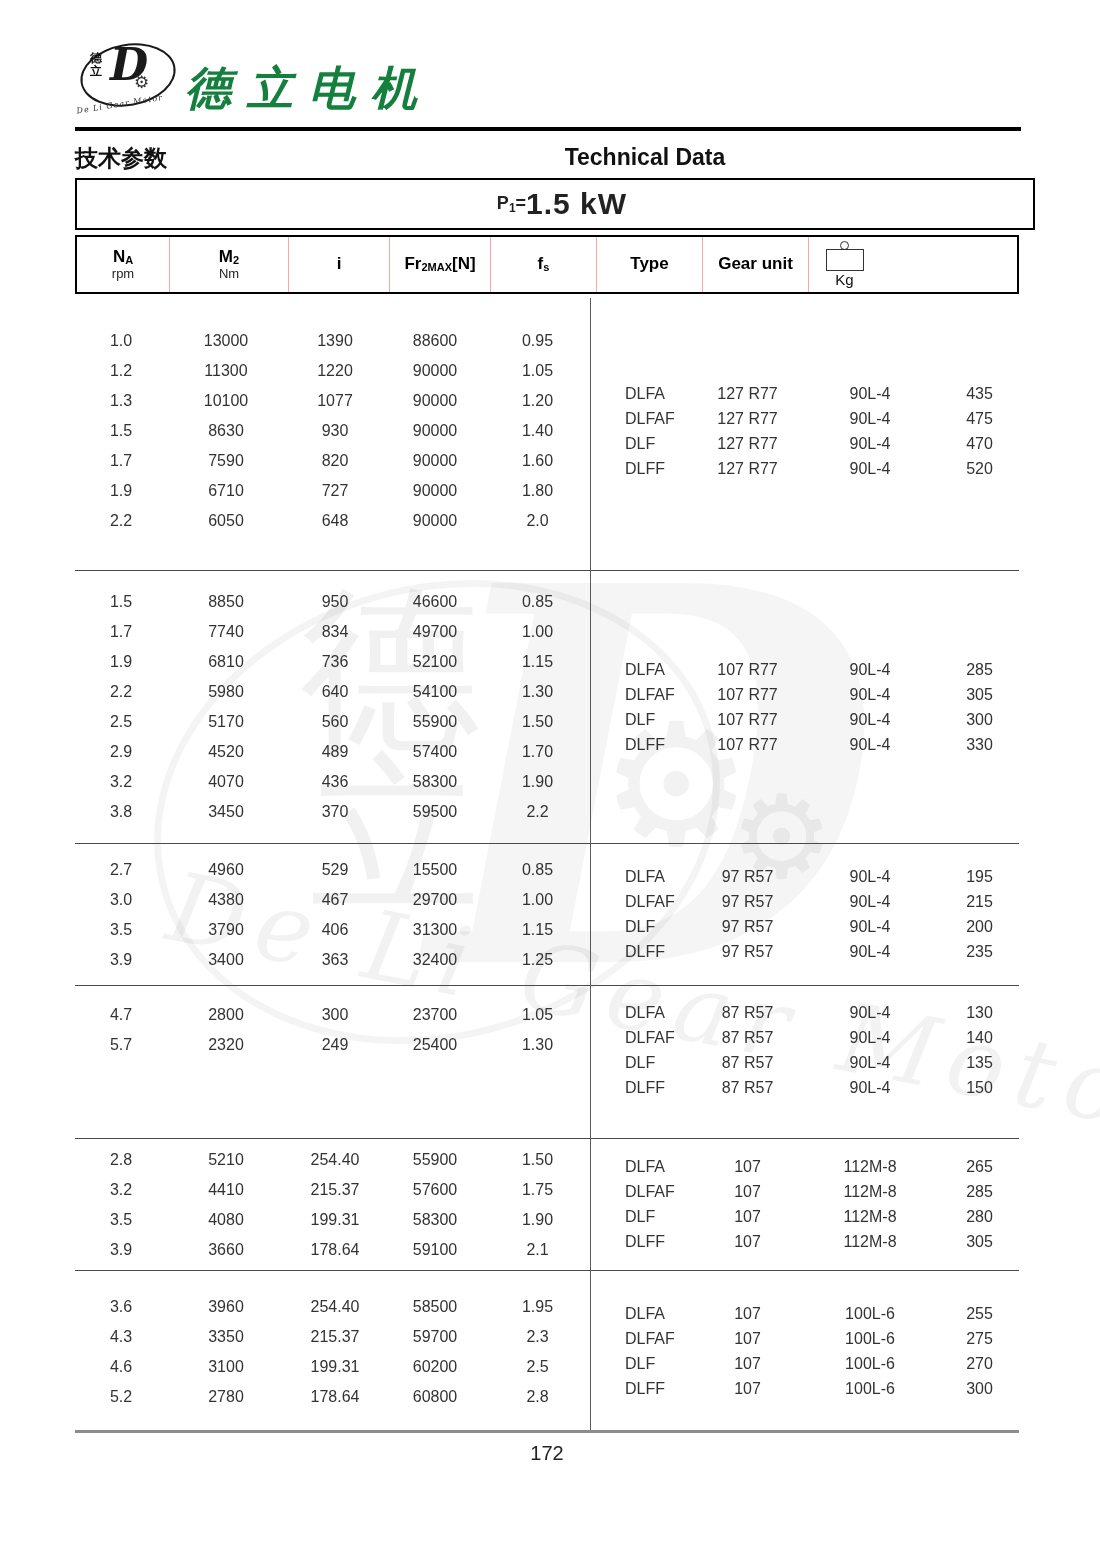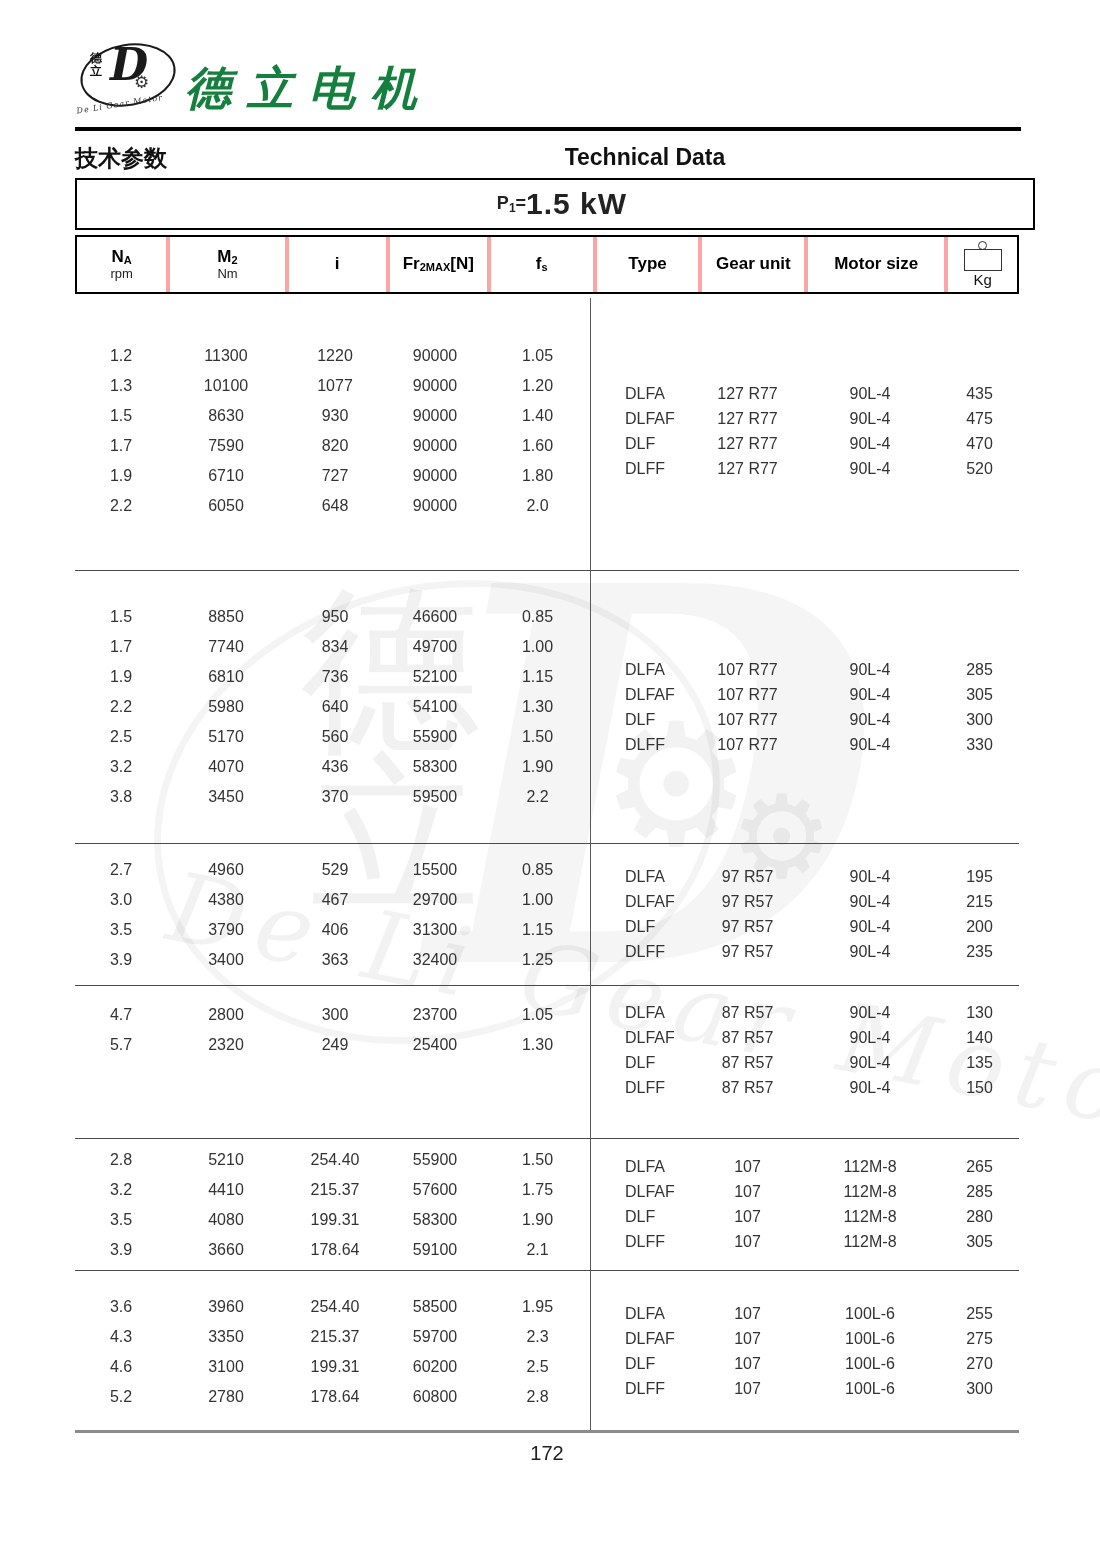--- a/index.html
+++ b/index.html
@@ -60,7 +60,7 @@
   
   .thead { position:absolute; left:75px; top:235px; width:940px; height:55px;
     border:2px solid #000; display:flex; }
-  .th { border-left:4px solid #fca5a5; display:flex; flex-direction:column;
+  .th { border-left:1px solid #fca5a5; display:flex; flex-direction:column;
     align-items:center; justify-content:center; line-height:1.1; }
   .th:first-child { border-left:none; }
   .th-main { font-size:17px; font-weight:bold; color:#000; }

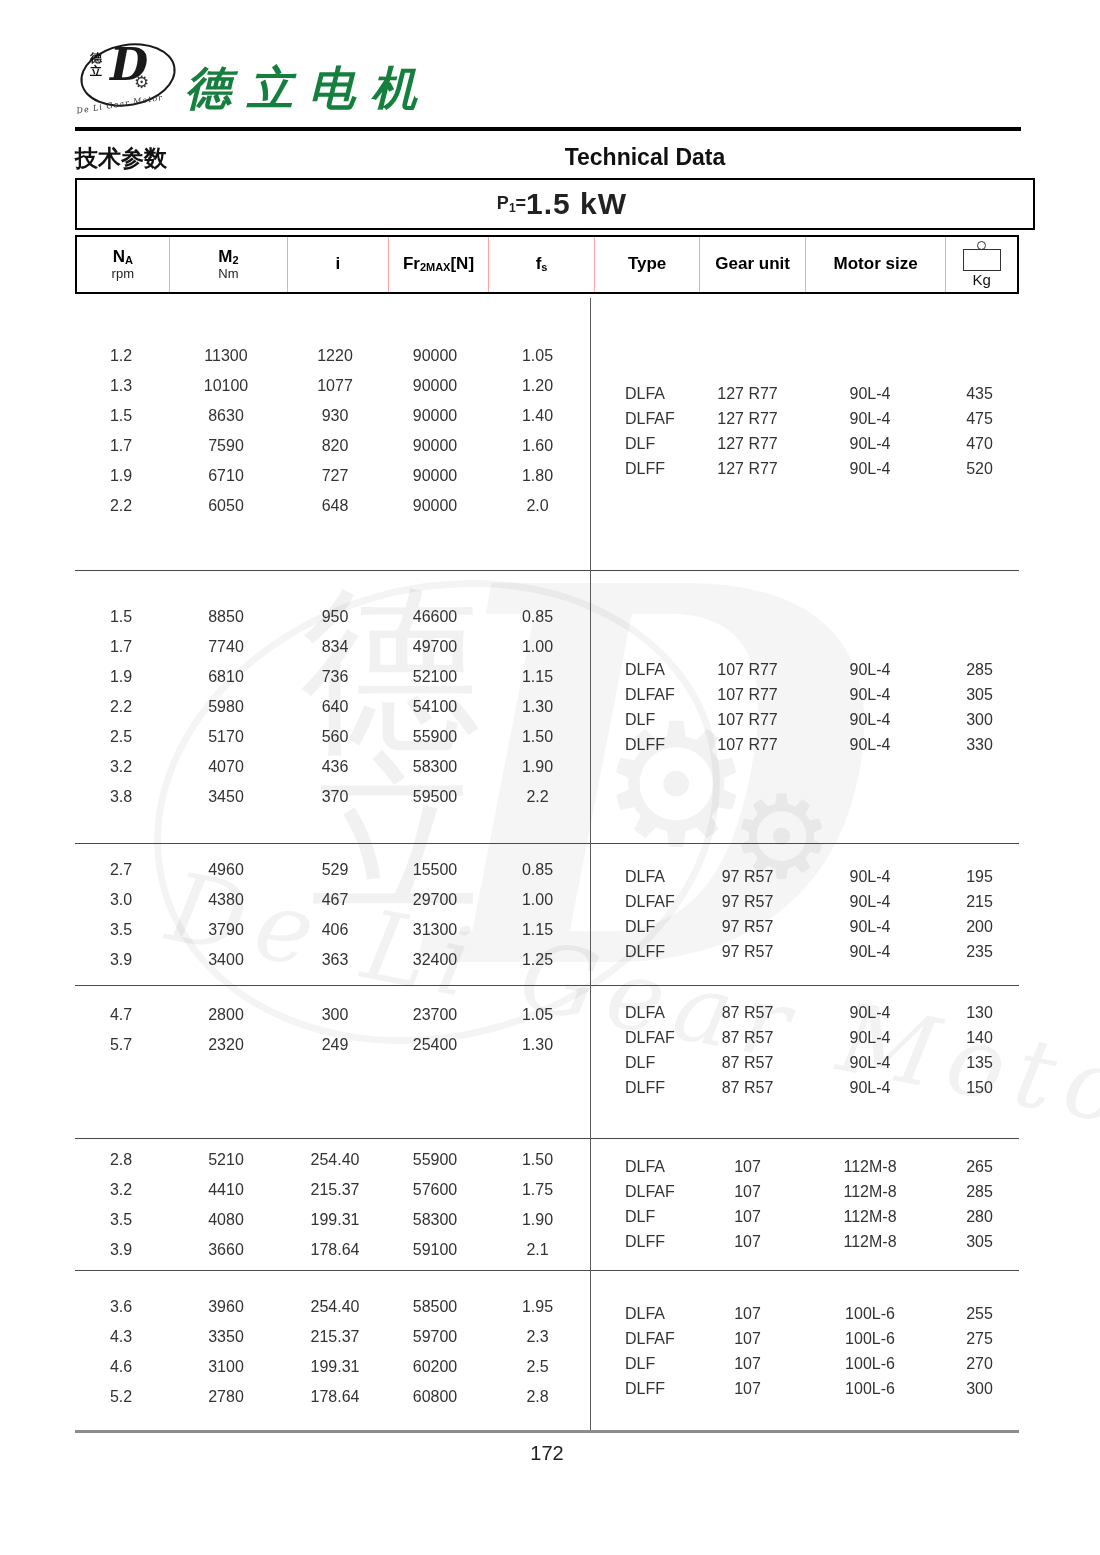--- a/index.html
+++ b/index.html
@@ -152,9 +152,6 @@
       <div class="th c6">
         <span class="th-main">Gear unit</span>
       </div>
-      <div class="th c7">
-        <span class="th-main">Motor size</span>
-      </div>
       <div class="th c8">
         <span class="kg-icon">
           <span class="kg-ring"></span>

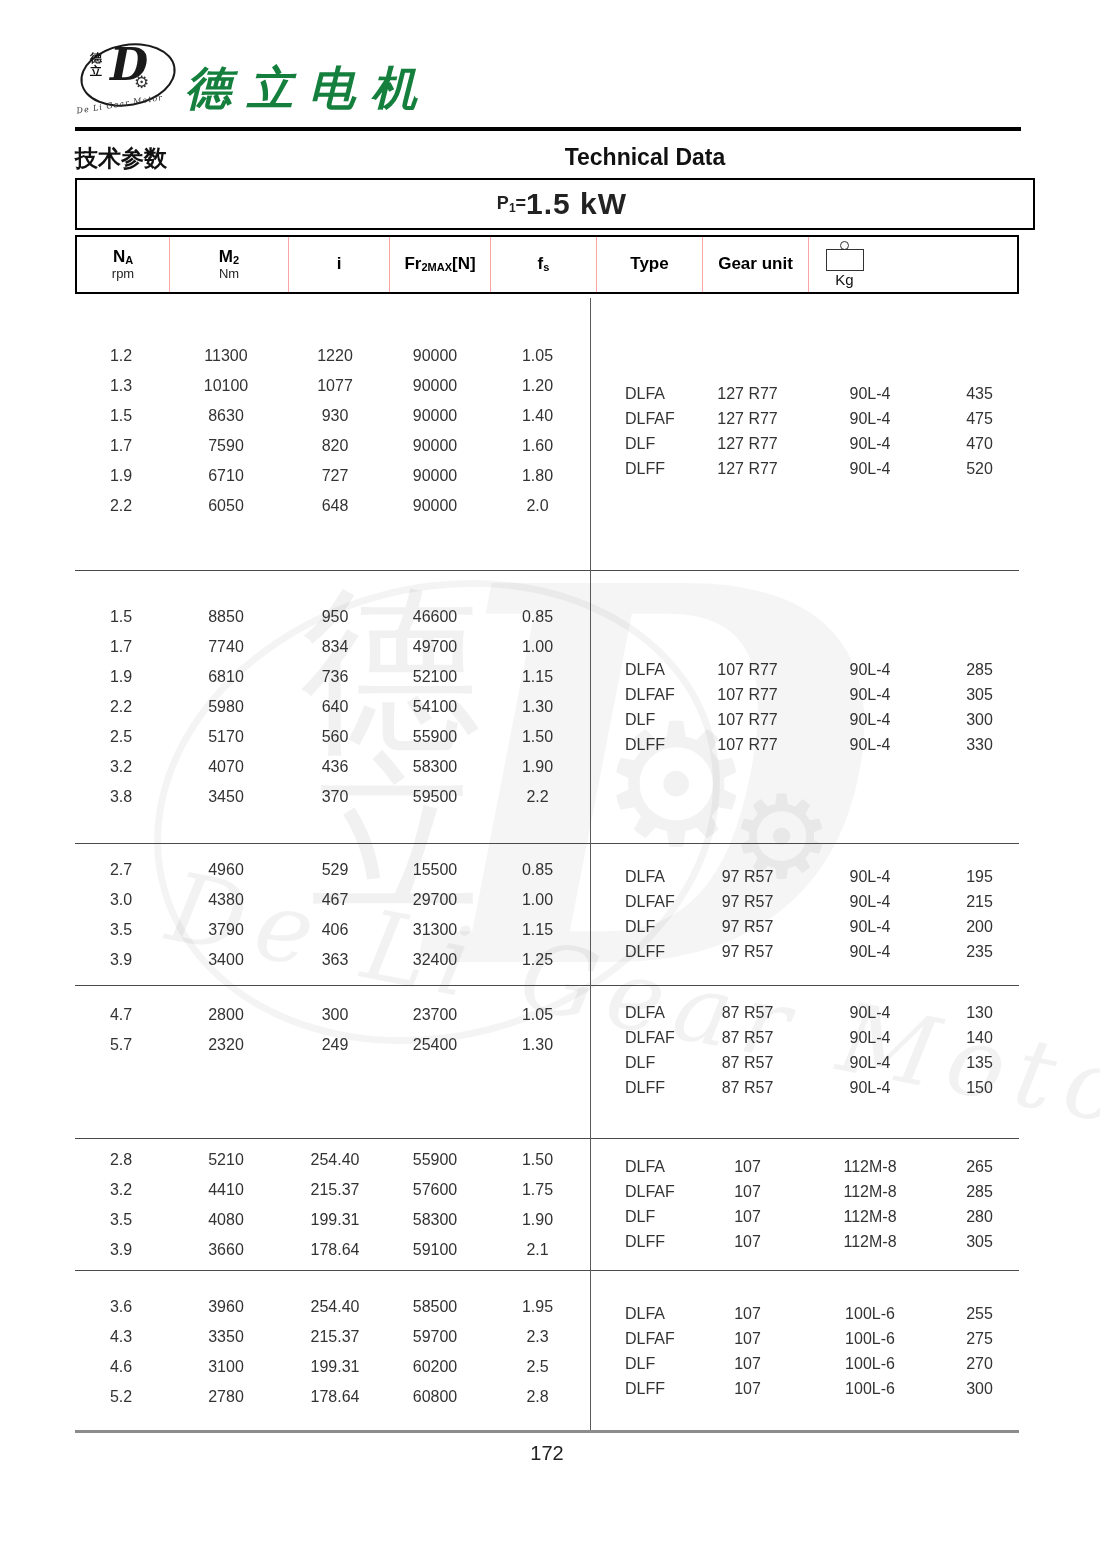--- a/index.html
+++ b/index.html
@@ -166,6 +166,13 @@
     <div class="block" style="height: 278px;">
           <div class="block-left">
             <div class="num-row">
+              <span class="num-cell">1.0</span>
+              <span class="num-cell">13000</span>
+              <span class="num-cell">1390</span>
+              <span class="num-cell">88600</span>
+              <span class="num-cell">0.95</span>
+            </div>
+            <div class="num-row">
               <span class="num-cell">1.2</span>
               <span class="num-cell">11300</span>
               <span class="num-cell">1220</span>

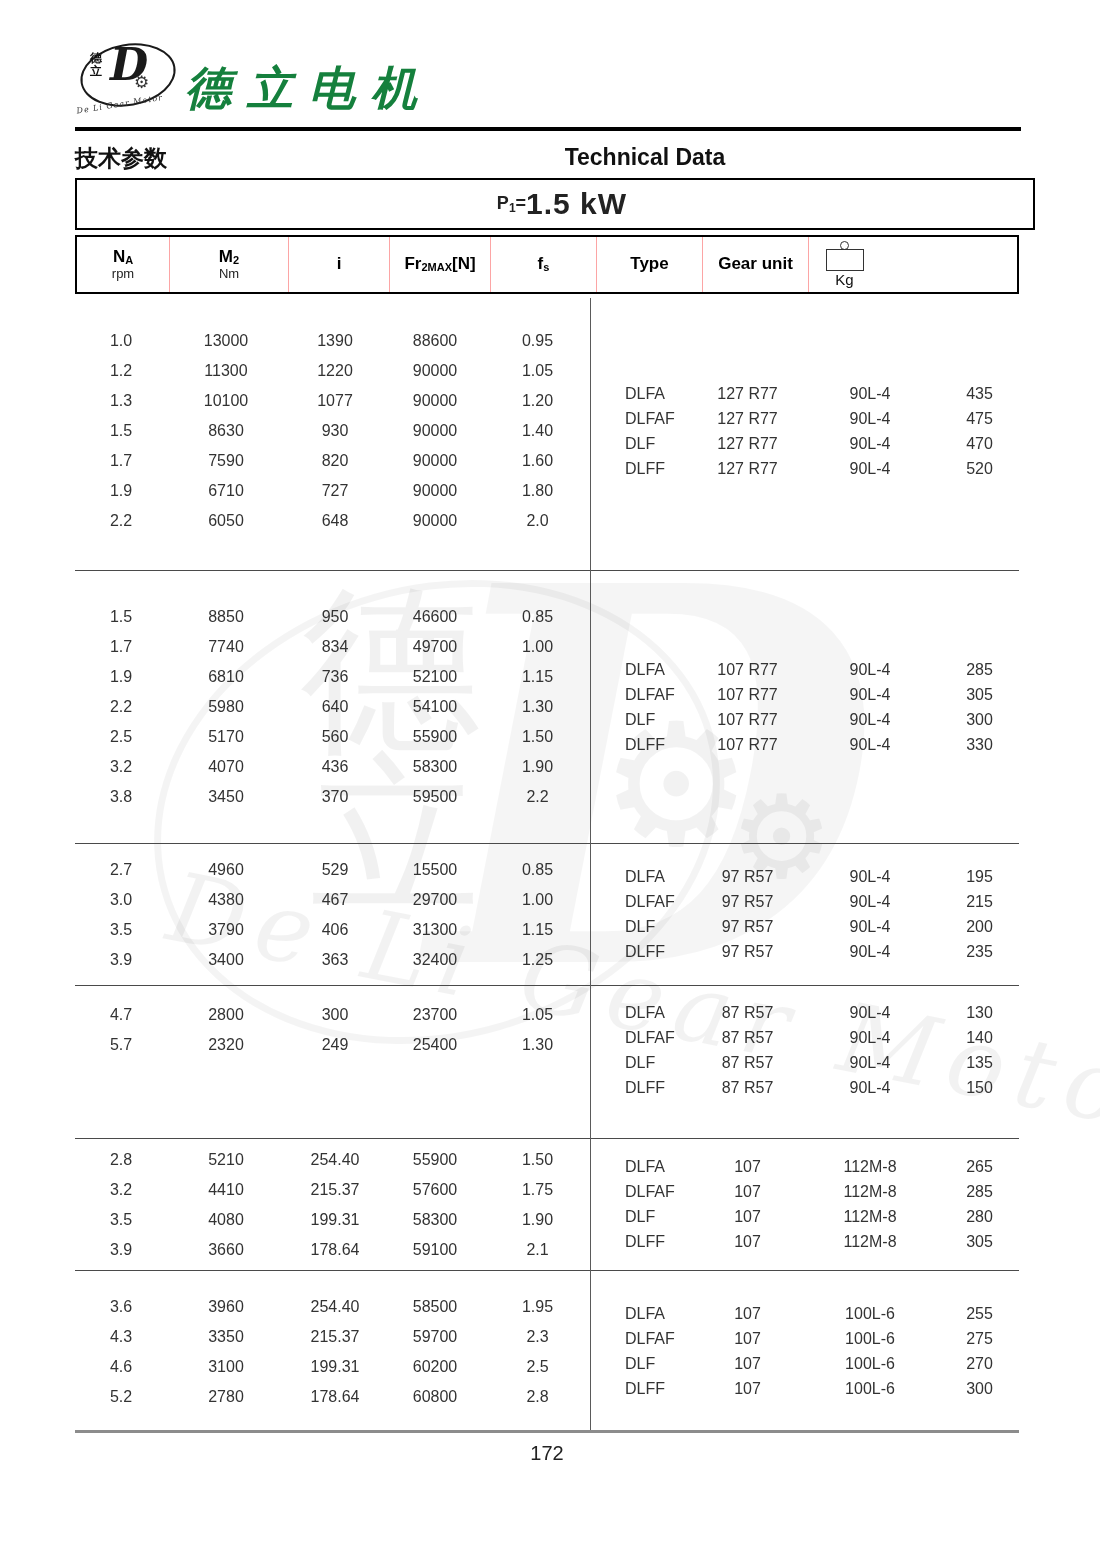--- a/index.html
+++ b/index.html
@@ -280,6 +280,13 @@
               <span class="num-cell">1.50</span>
             </div>
             <div class="num-row">
+              <span class="num-cell">2.9</span>
+              <span class="num-cell">4520</span>
+              <span class="num-cell">489</span>
+              <span class="num-cell">57400</span>
+              <span class="num-cell">1.70</span>
+            </div>
+            <div class="num-row">
               <span class="num-cell">3.2</span>
               <span class="num-cell">4070</span>
               <span class="num-cell">436</span>

